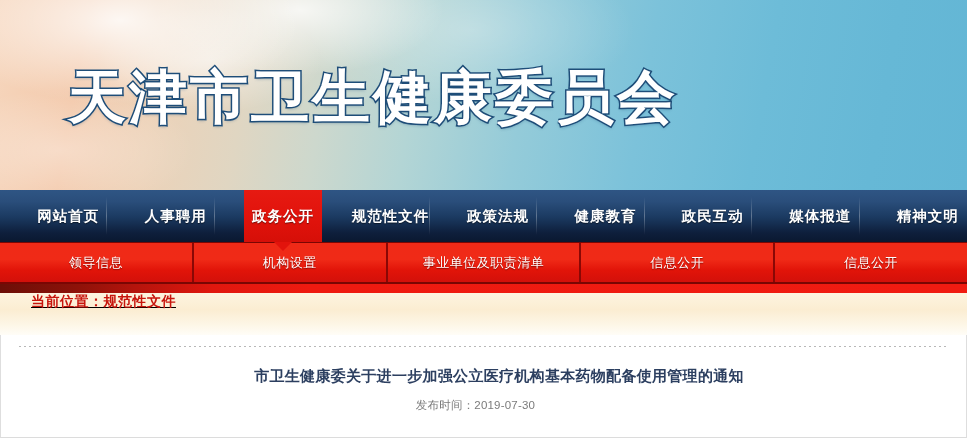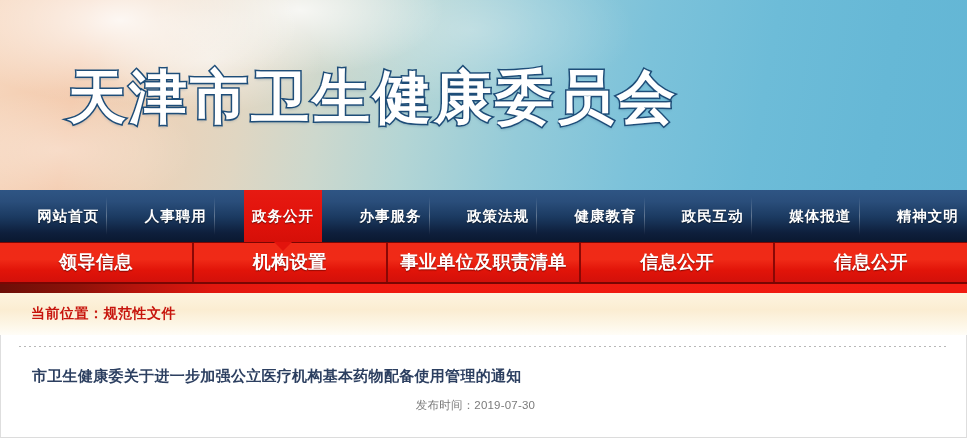--- a/index.html
+++ b/index.html
@@ -209,7 +209,7 @@
     <span>政务公开</span>
   </div>
   <div class="mainnav-item">
-    <span>办事服务</span>
+    <span>规范性文件</span>
   </div>
   <div class="mainnav-item">
     <span>政策法规</span>

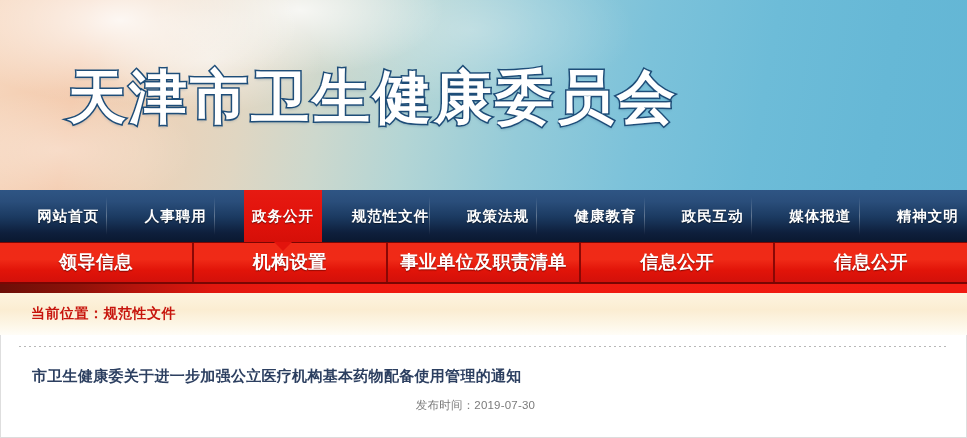--- a/index.html
+++ b/index.html
@@ -118,8 +118,8 @@
     position: relative;
     line-height: 15px;
     color: #ffffff;
-    font-size: 18px;
-    font-weight: bold;
+    font-size: 13px;
+    font-weight: normal;
     letter-spacing: 0.5px;
     text-shadow: 0 1px 1px rgba(110,6,3,0.8);
     background: linear-gradient(180deg, #ef2a17 0%, #f02a17 42%, #e11409 70%, #d3100a 100%);

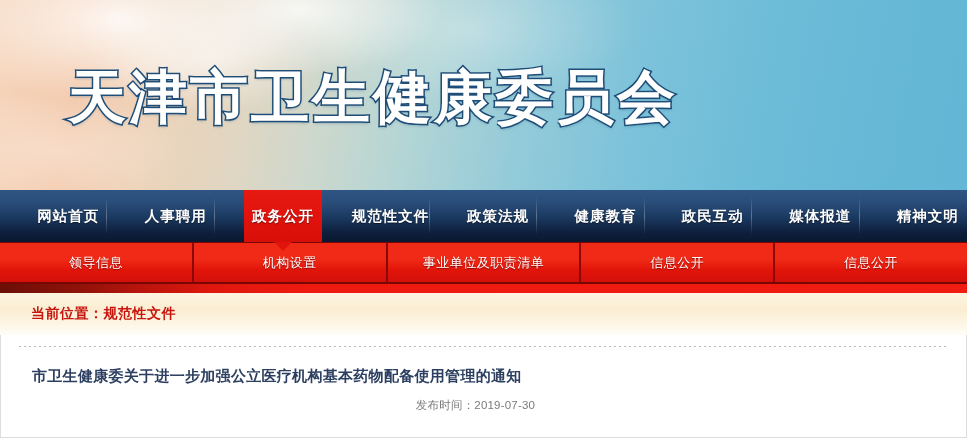--- a/index.html
+++ b/index.html
@@ -140,7 +140,7 @@
     height: 42px;
     background: linear-gradient(180deg, #fdf4e0 0%, #fbedd2 40%, #fdf6e6 75%, #fffdf7 100%);
     display: flex;
-    align-items: center;
+    text-decoration: underline;
   }
   .crumb-text {
     margin-left: 31px;

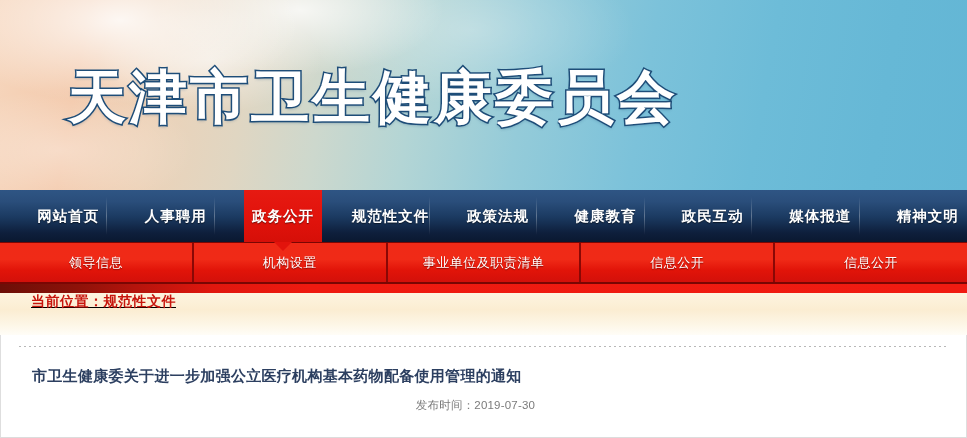--- a/index.html
+++ b/index.html
@@ -174,7 +174,7 @@
     position: absolute;
     left: 0; right: 0;
     top: 32px;
-    text-align: left;
+    text-align: center;
     font-size: 15px;
     font-weight: bold;
     color: #2c3f60;

